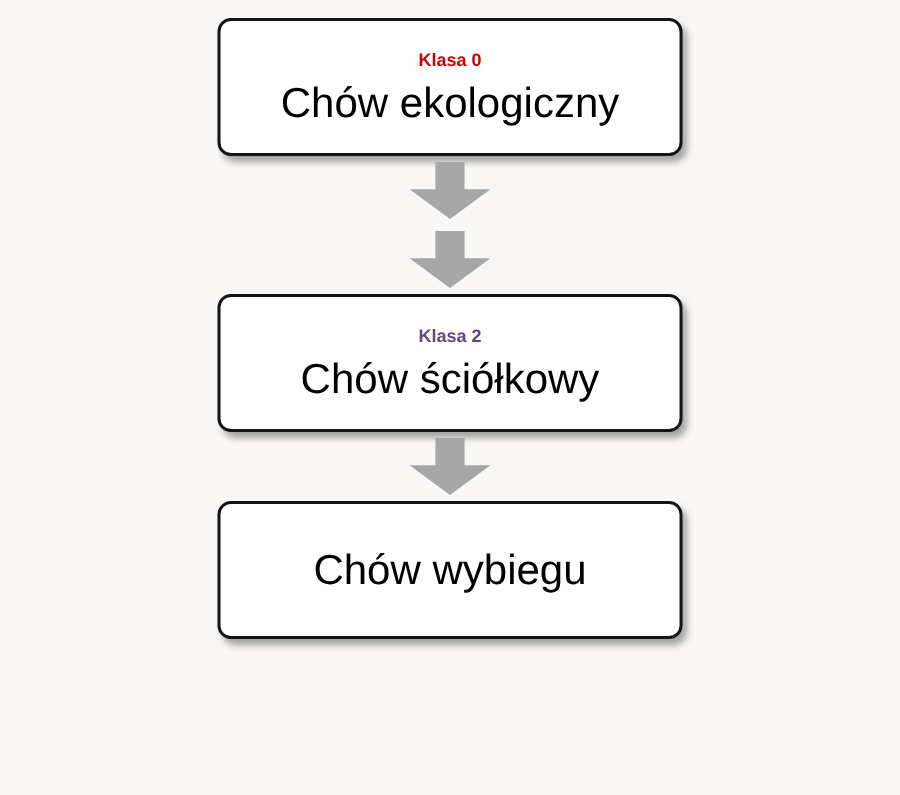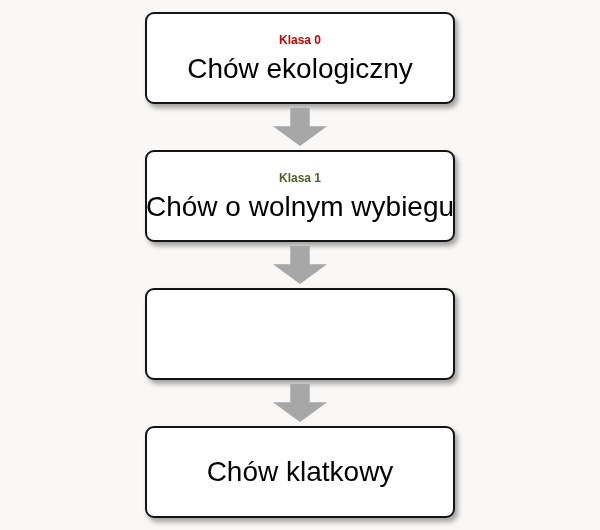--- a/index.html
+++ b/index.html
@@ -76,10 +76,6 @@
     <div class="down-arrow" style="background-color: rgb(167, 167, 167);"></div>
   </div>
 
-  <div class="node">
-    <div class="node-title" style="color: rgb(79, 98, 40);">Klasa 1</div>
-    <div class="node-label">Chów o wolnym wybiegu</div>
-  </div>
 
   <div class="arrow-wrap">
     <div class="down-arrow" style="background-color: rgb(167, 167, 167);"></div>

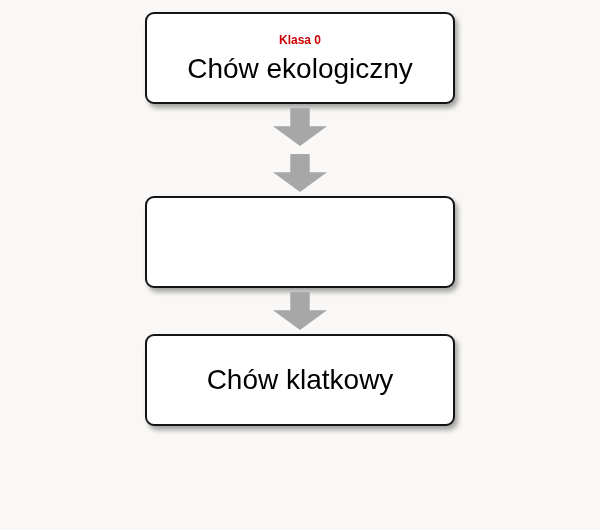--- a/index.html
+++ b/index.html
@@ -82,6 +82,7 @@
   </div>
 
   <div class="node">
+    <div class="node-title" style="color: rgb(96, 74, 123);">Klasa 2</div>
   </div>
 
   <div class="arrow-wrap">

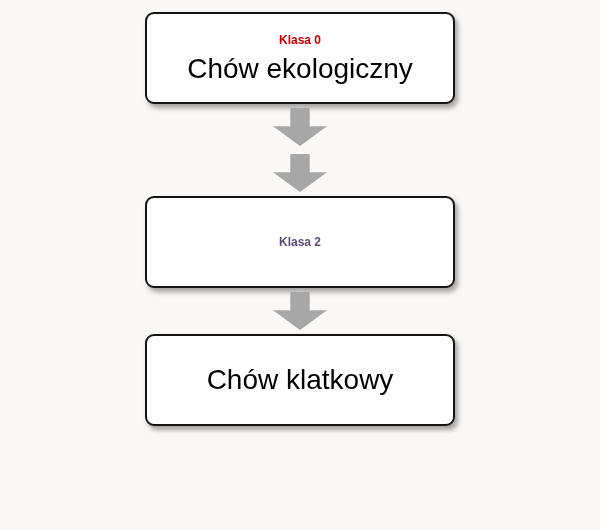--- a/index.html
+++ b/index.html
@@ -83,6 +83,7 @@
 
   <div class="node">
     <div class="node-title" style="color: rgb(96, 74, 123);">Klasa 2</div>
+    <div class="node-label">Chów ściółkowy</div>
   </div>
 
   <div class="arrow-wrap">

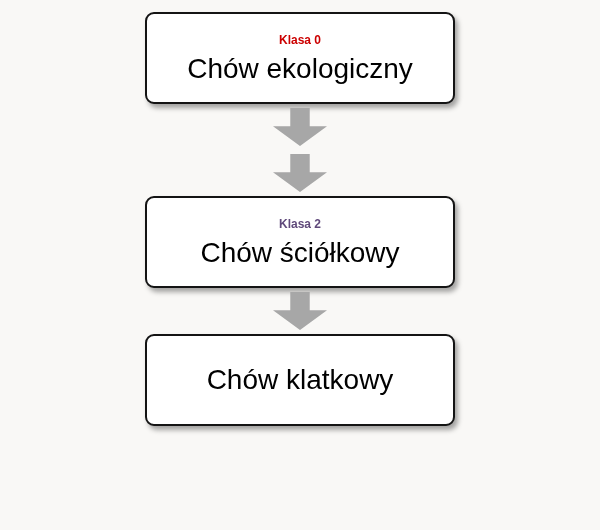--- a/index.html
+++ b/index.html
@@ -91,7 +91,7 @@
   </div>
 
   <div class="node">
-    <div class="node-label">Chów klatkowy</div>
+    <div class="node-label">Chów wybiegu</div>
   </div>
 
 </div>

